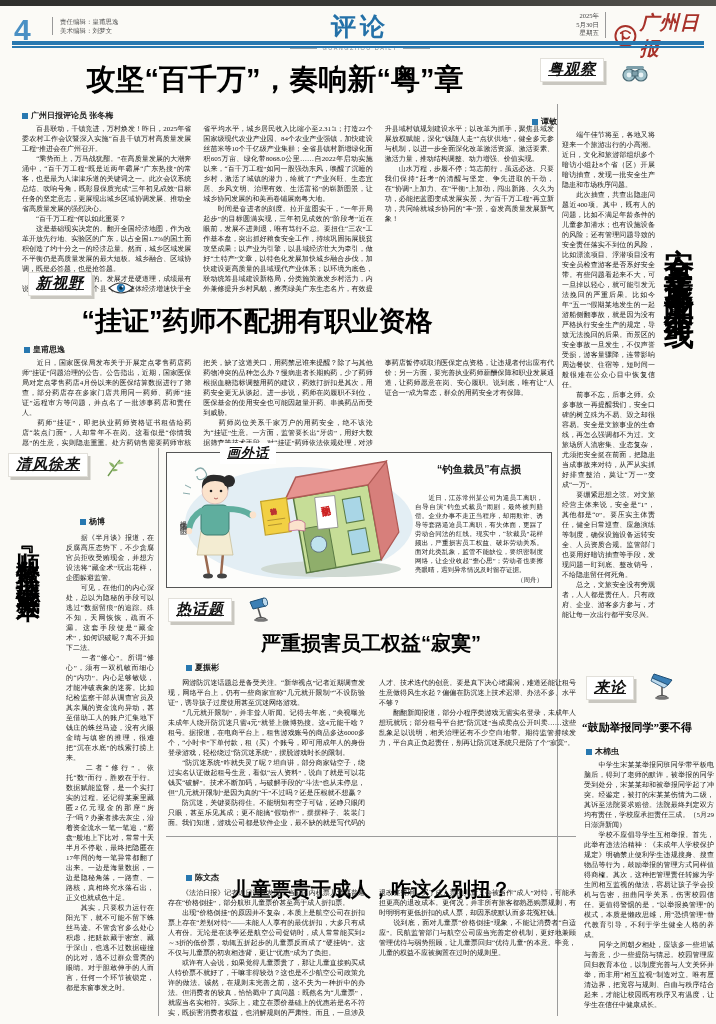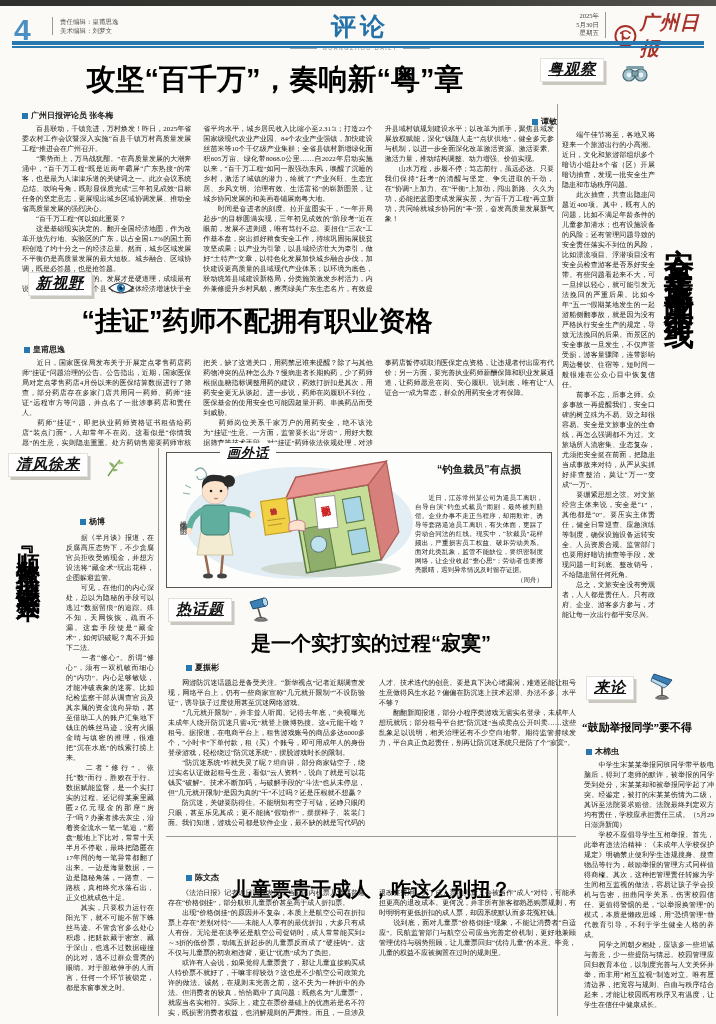--- a/index.html
+++ b/index.html
@@ -289,7 +289,7 @@
       <ellipse cx="13" cy="24" rx="7" ry="1.8" fill="#777"></ellipse>
     </svg>
   </div>
-  <div class="headline anti-head">是一个实打实的过程“寂寞”</div>
+  <div class="headline anti-head">严重损害员工权益“寂寞”</div>
   <div class="byline anti-byline">
     <span class="sq"></span>
     <span>夏振彬</span>

